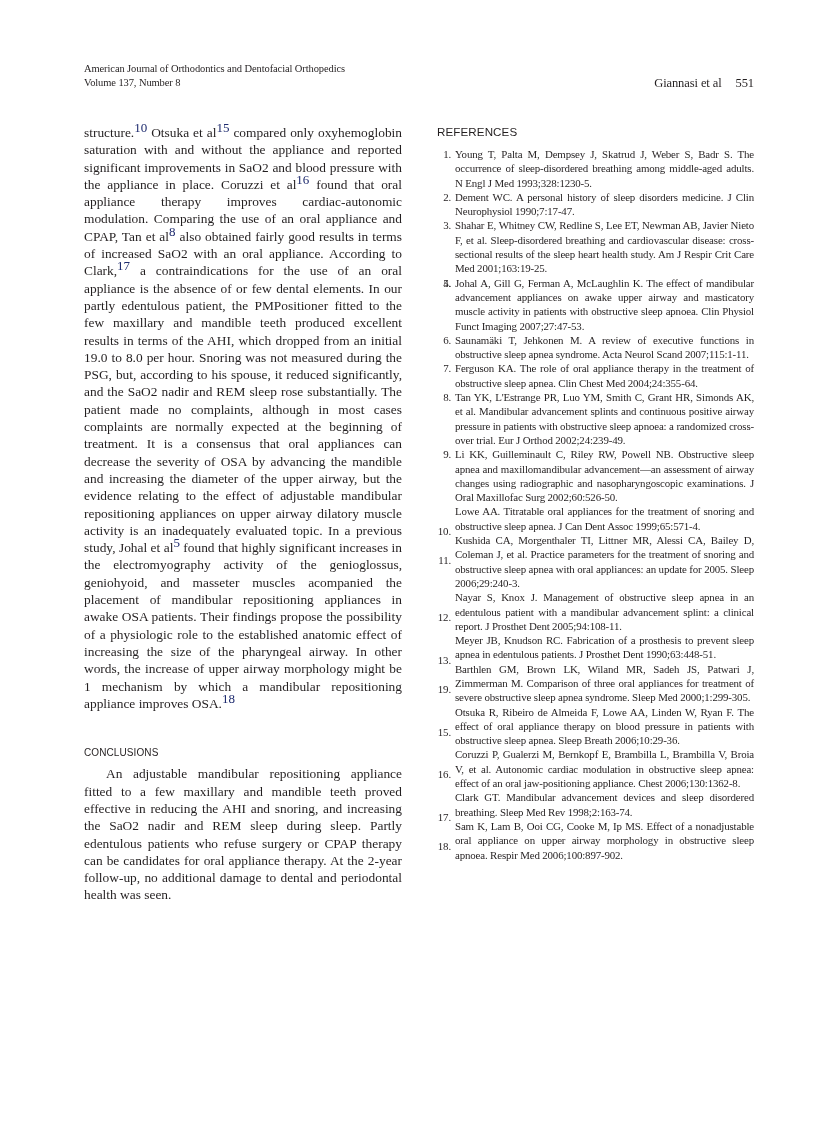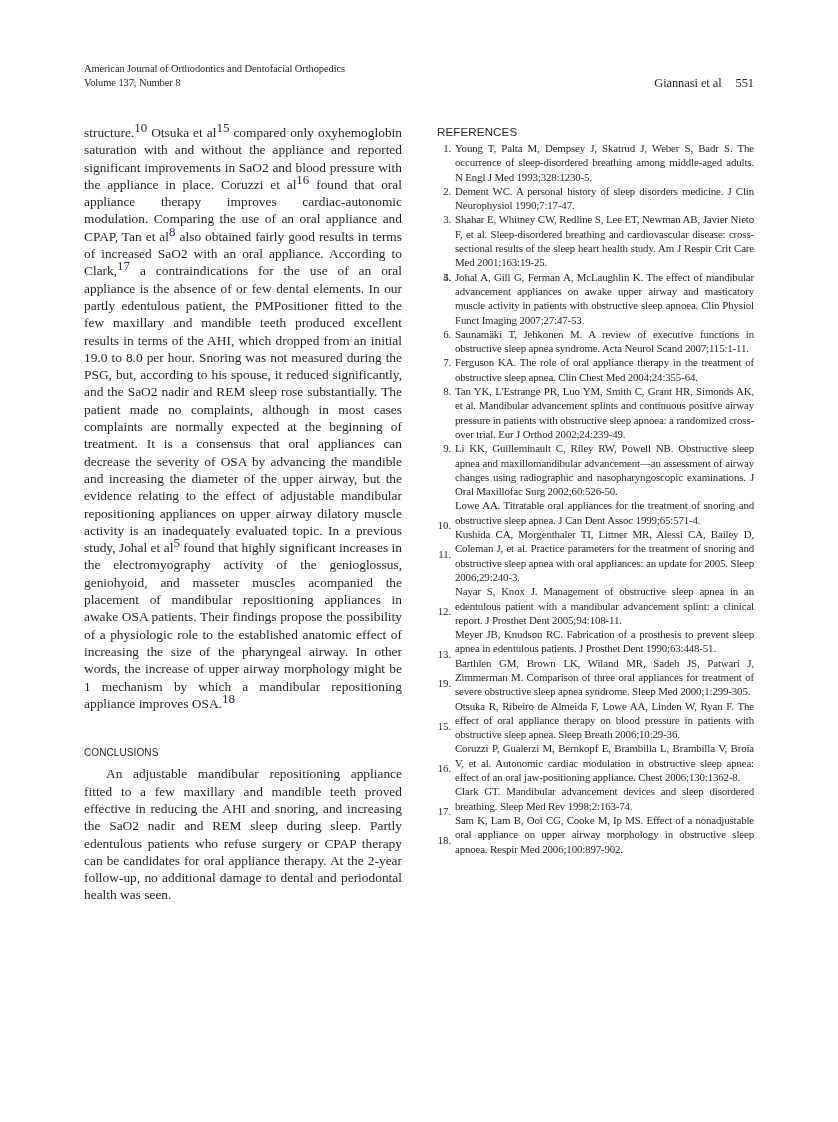--- a/index.html
+++ b/index.html
@@ -15,7 +15,7 @@
   .section-head { font-family: "Liberation Sans", sans-serif; font-size: 10px; letter-spacing: 0.1px; margin: 0; font-weight: normal; }
   .conclusions-head { margin-top: 32px; margin-bottom: 4px; }
   .col-right { position: absolute; top: 125px; left: 437px; width: 317px; font-family: "Liberation Serif", serif; }
-  .col-right .section-head { font-size: 11.6px; margin-bottom: 3px; }
+  .col-right .section-head { font-size: 11.6px; margin-bottom: 9px; }
   .ref-list { list-style: none; margin: 0; padding: 0; }
   .ref-item { position: relative; padding-left: 18px; font-size: 10.9px; line-height: 14.3px; text-align: justify; letter-spacing: -0.15px; }
   .ref-num { position: absolute; left: 0; width: 14px; text-align: right; }

